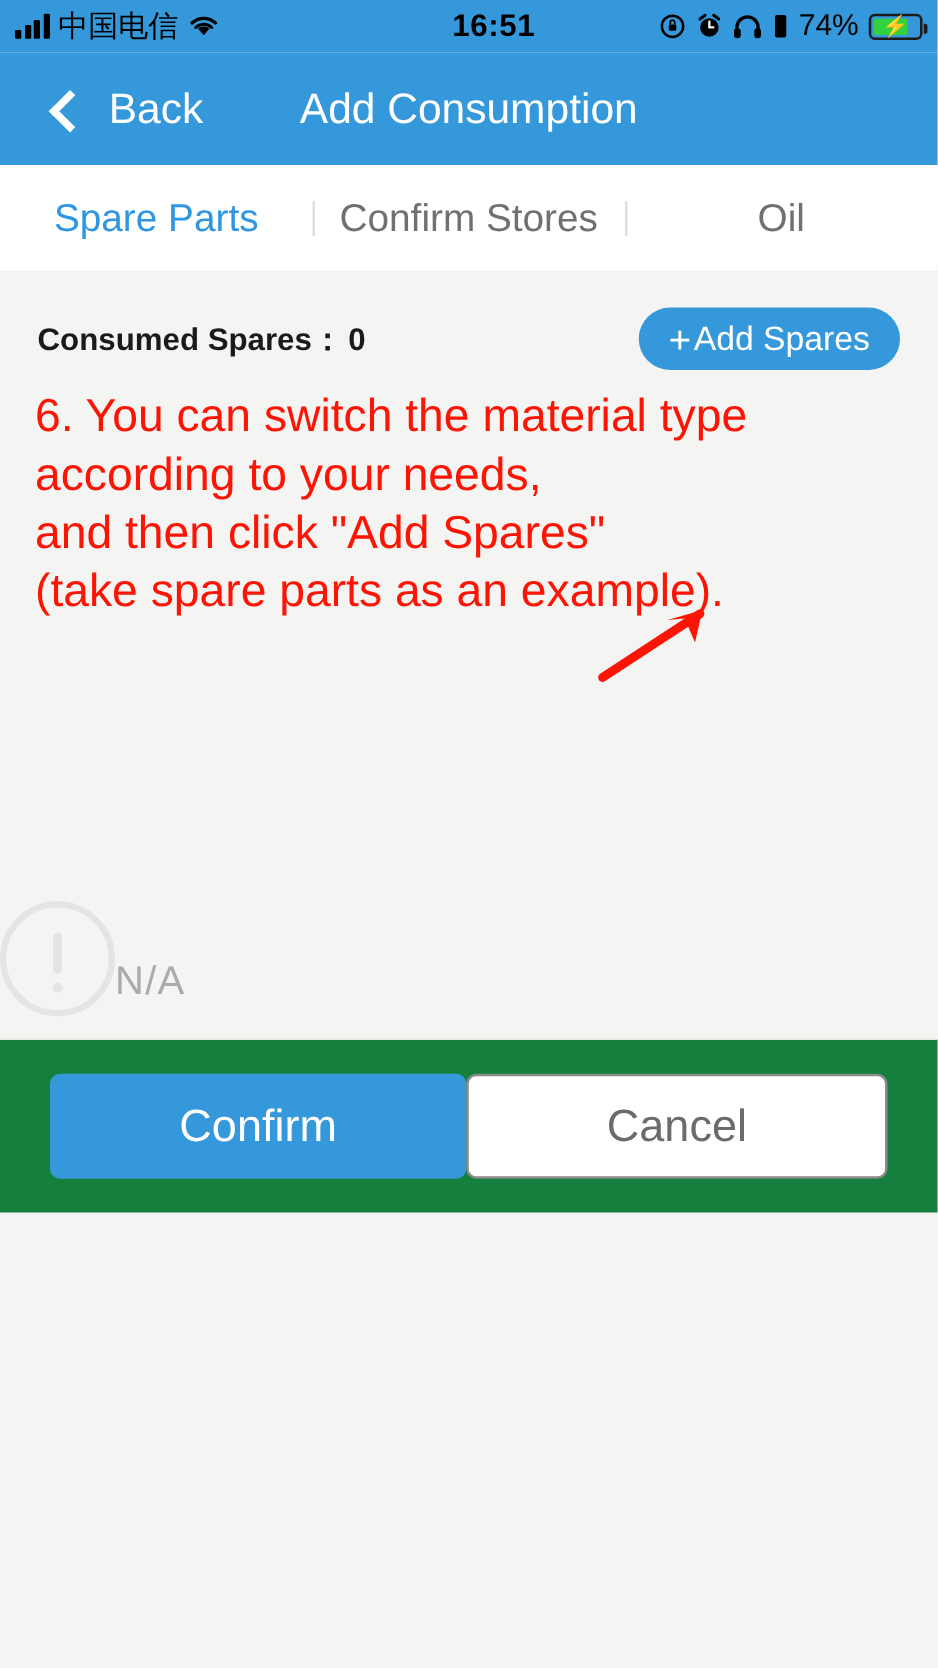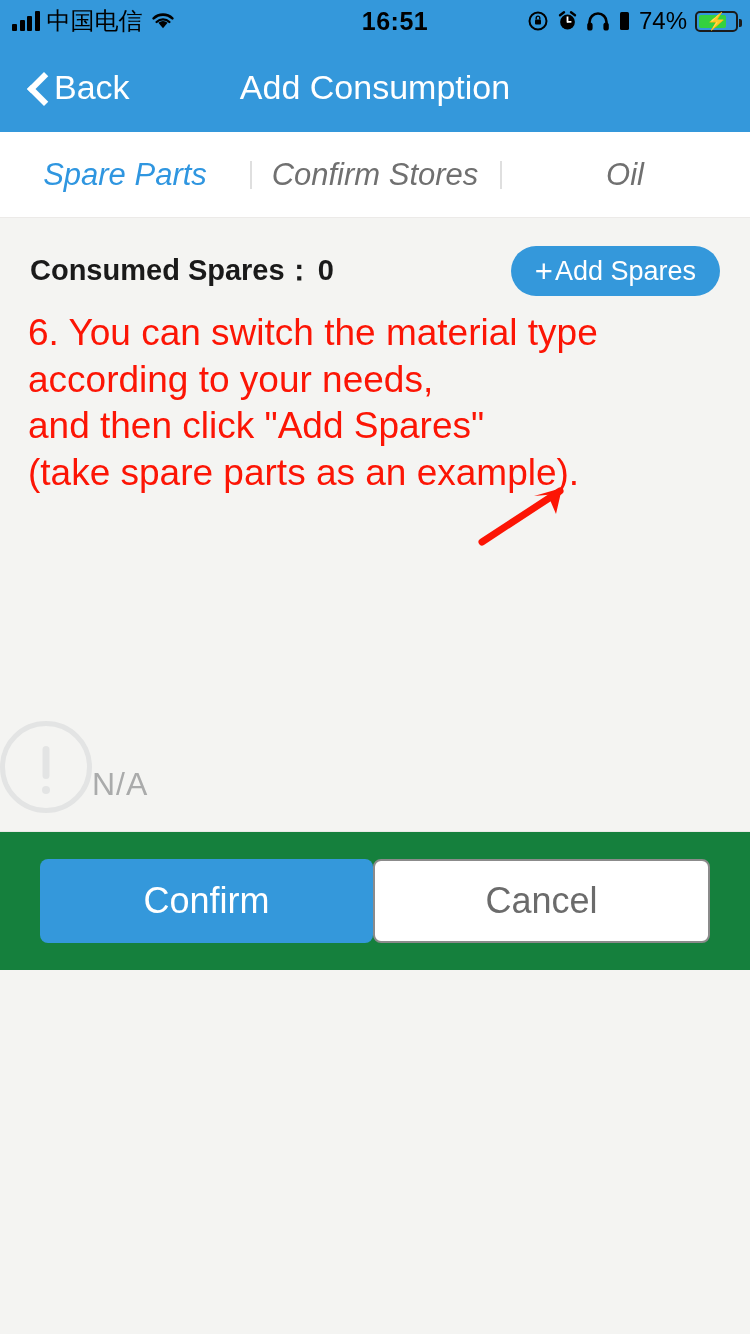--- a/index.html
+++ b/index.html
@@ -42,7 +42,7 @@
     flex:0 0 90px; background:#3498db; position:relative;
     display:flex; align-items:center;
   }
-  .back { display:flex; align-items:center; gap:4px; padding-left:26px; cursor:pointer; }
+  .back { display:flex; align-items:center; gap:25px; padding-left:26px; cursor:pointer;margin-left:12px; }
   .chev { width:24px; height:24px; position:relative; }
   .chev::before {
     content:""; position:absolute; left:6px; top:2px;

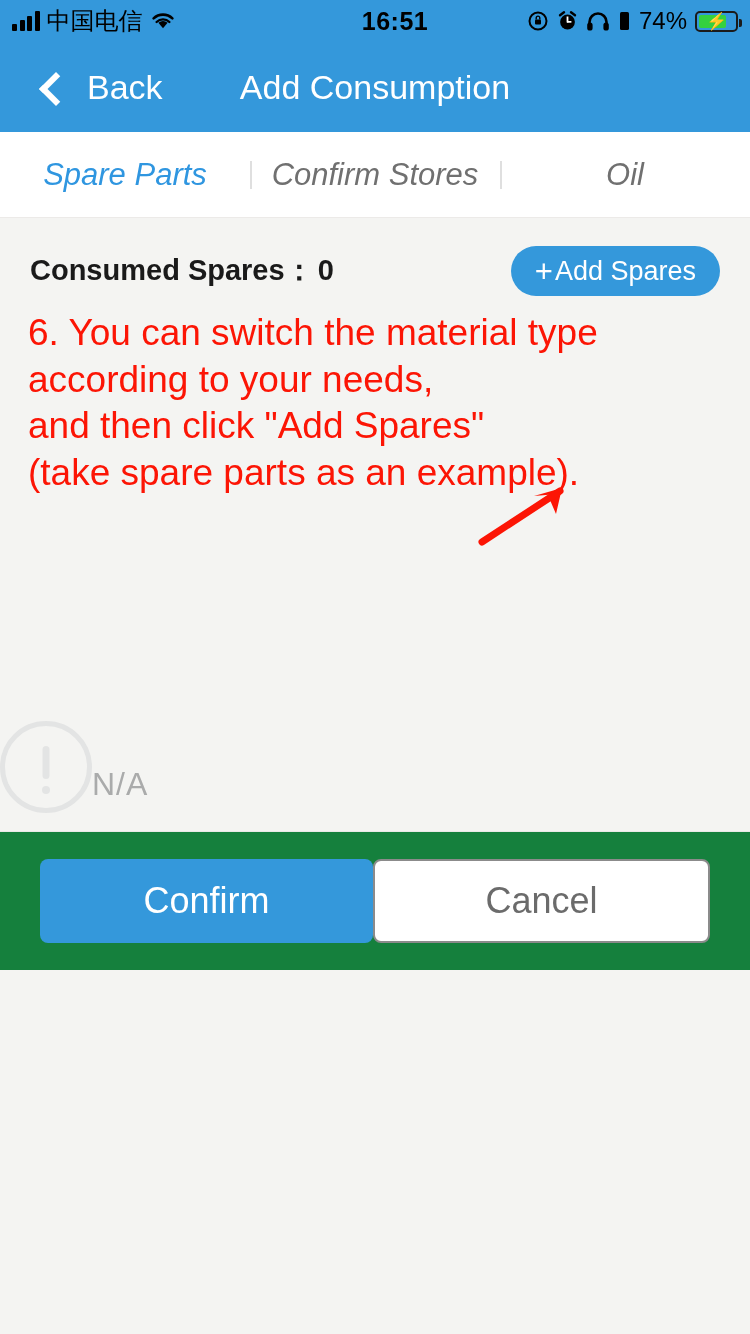--- a/index.html
+++ b/index.html
@@ -58,7 +58,7 @@
   
   .tabs {
     flex:0 0 86px; background:#fff; display:flex; align-items:center;
-    position:relative; border-bottom:1px solid #eceae8;font-style:italic;
+    position:relative; border-bottom:1px solid #eceae8;
   }
   .tab { flex:1; text-align:center; font-size:31px; color:#707070; cursor:pointer; position:relative; }
   .tab.active { color:#2f96e0; }

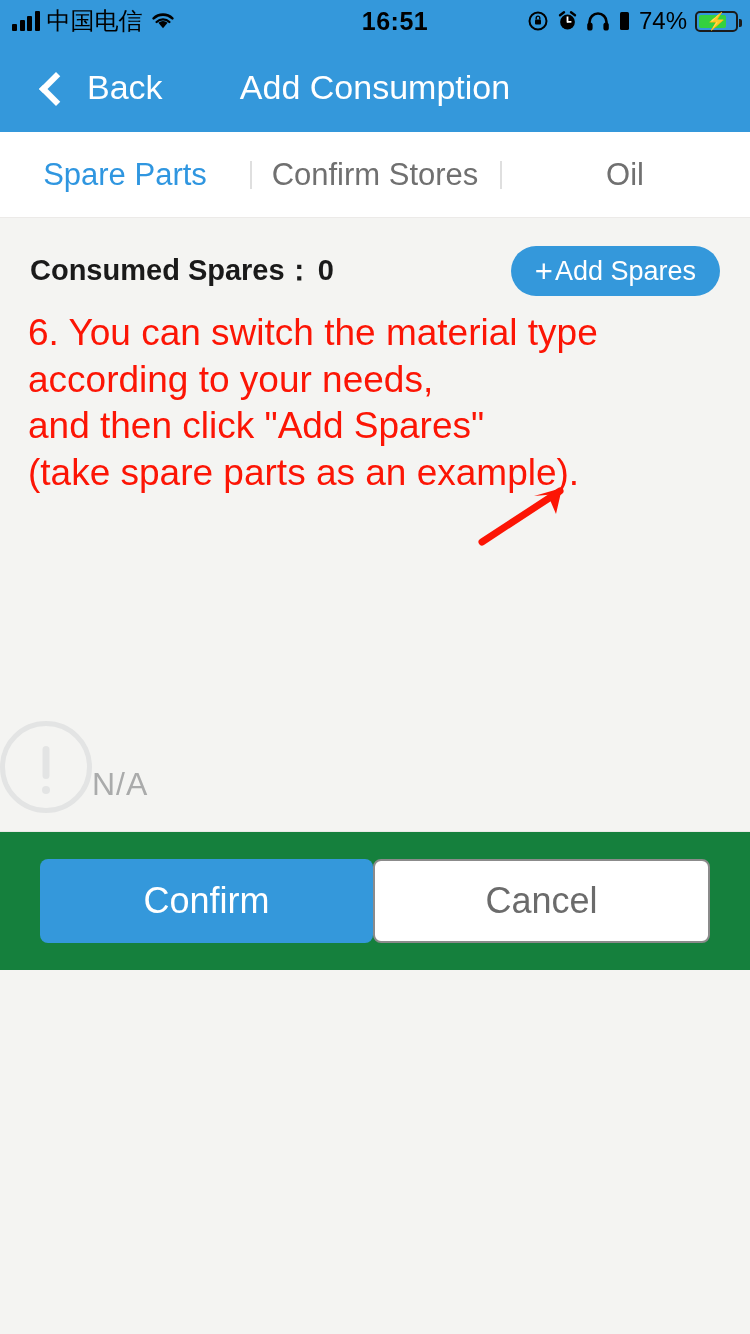--- a/index.html
+++ b/index.html
@@ -73,7 +73,7 @@
     display:flex; align-items:center; justify-content:space-between;
     padding:28px 30px 0 30px; position:relative;
   }
-  .consumed { font-size:29px; font-weight:bold; color:#1a1a1a; white-space:nowrap;text-align:right; }
+  .consumed { font-size:25px; font-weight:bold; color:#1a1a1a; white-space:nowrap;text-align:right; }
   .consumed .cnt { font-weight:bold; margin-left:4px; }
   .add-btn {
     background:#3498db; color:#fff; border:none; border-radius:30px;

